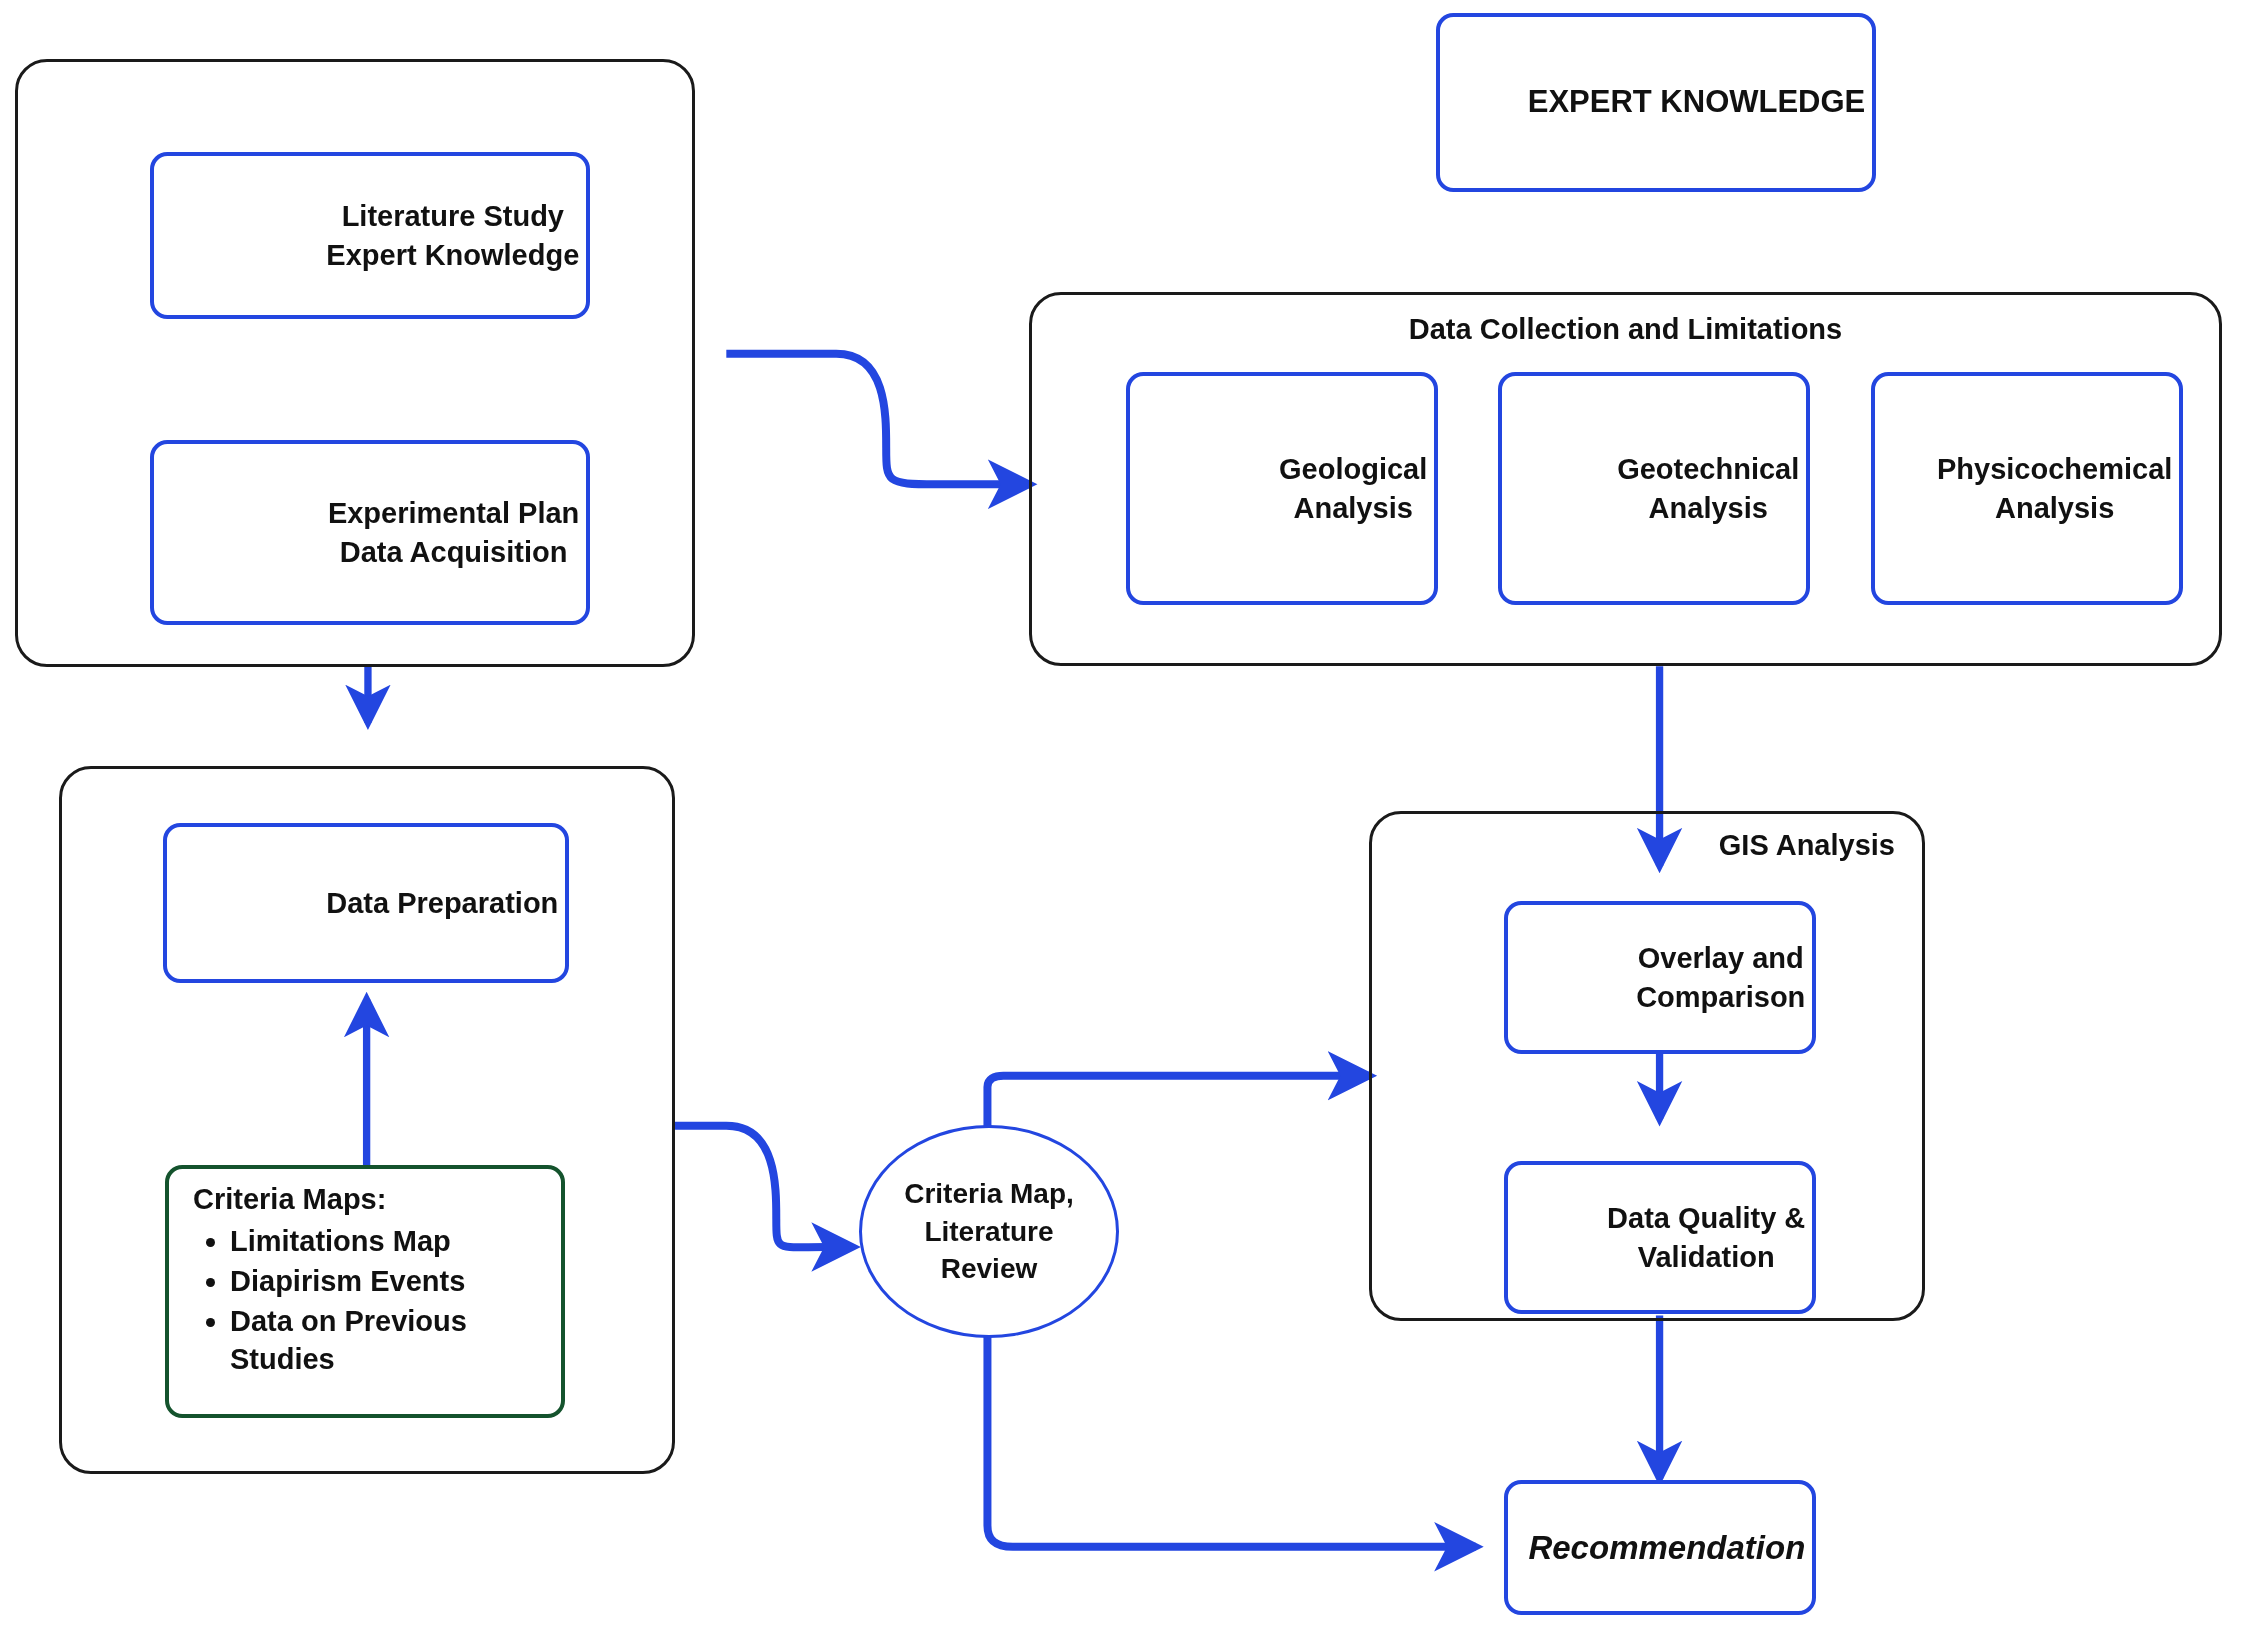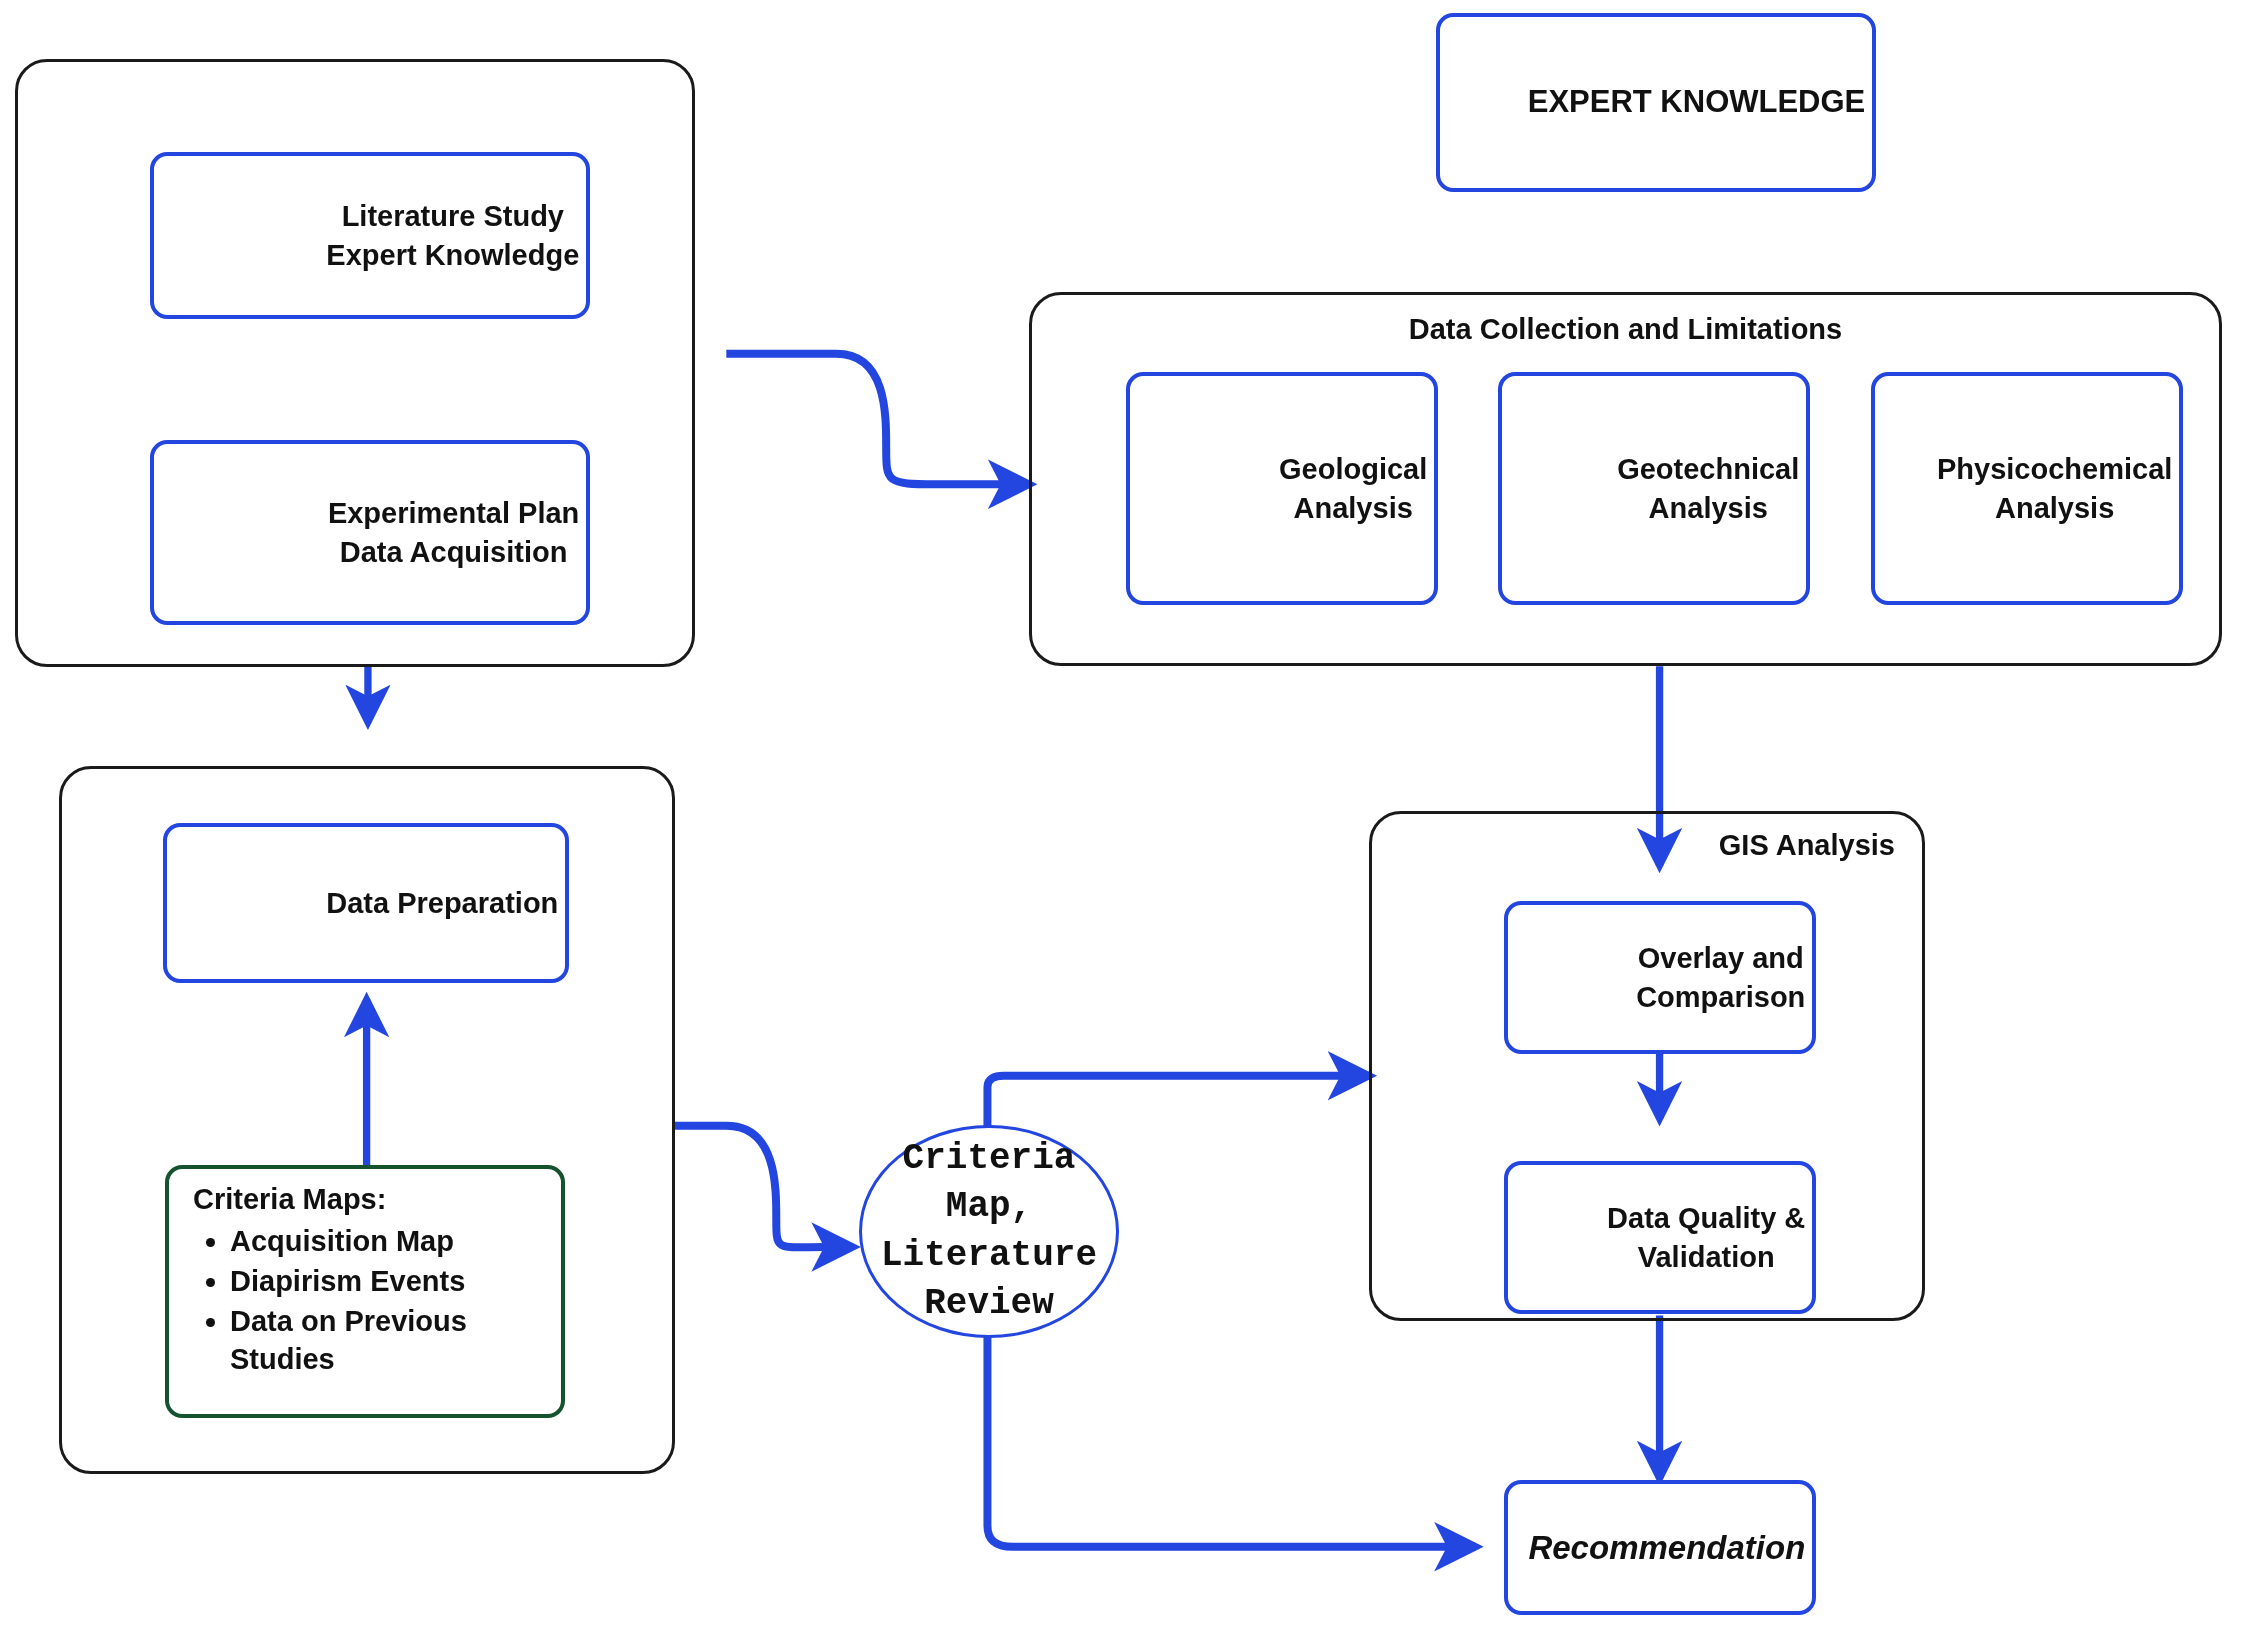--- a/index.html
+++ b/index.html
@@ -180,7 +180,7 @@
     </ul>
   </div>
 
-  <div class="ellipse-node" style="left:859px; top:1125px; width:260px; height:213px; font-size:36px;font-family:Liberation Mono, monospace;">
+  <div class="ellipse-node" style="left:859px; top:1125px; width:260px; height:213px; font-size:28px;">
     <span class="label" style="white-space:pre-line;">Criteria Map,
 Literature
 Review</span>

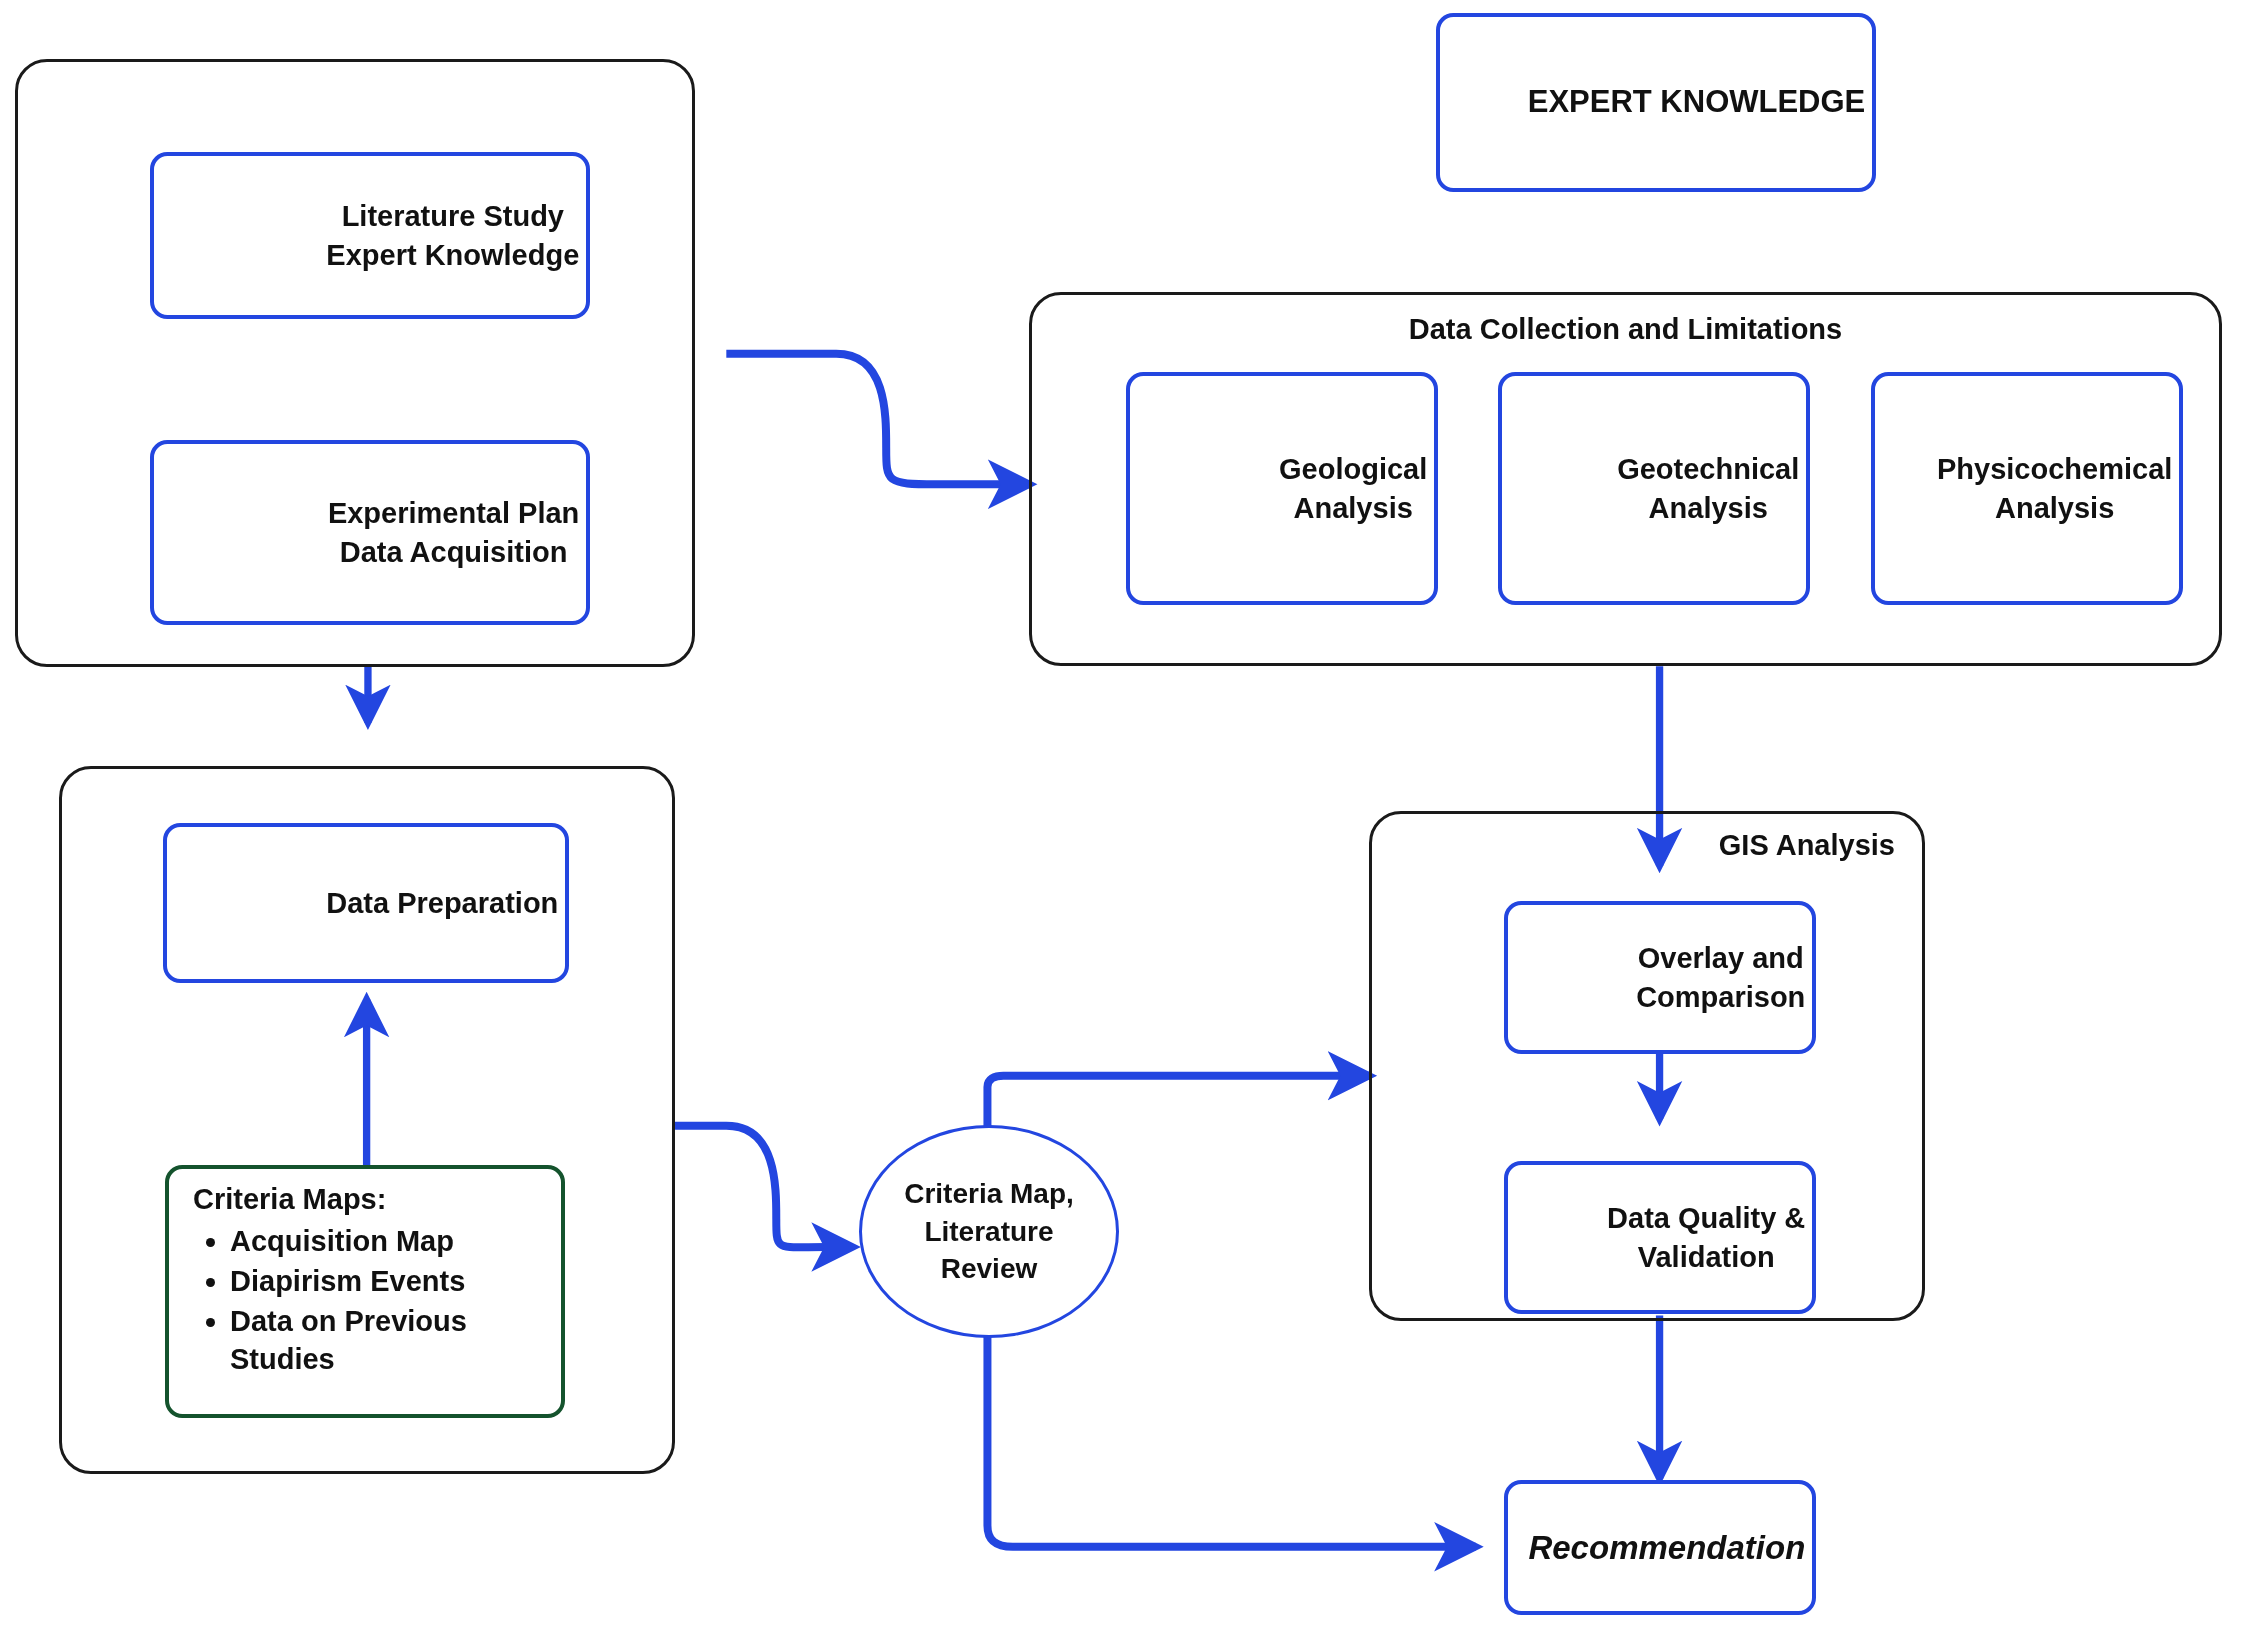--- a/index.html
+++ b/index.html
@@ -174,7 +174,7 @@
   <div class="criteria-box" style="left:165px; top:1165px; width:400px; height:253px; font-size:29px;">
     <span class="criteria-title">Criteria Maps:</span>
     <ul class="criteria-list">
-      <li>Acquisition Map</li>
+      <li>Limitations Map</li>
       <li>Diapirism Events</li>
       <li>Data on Previous Studies</li>
     </ul>

